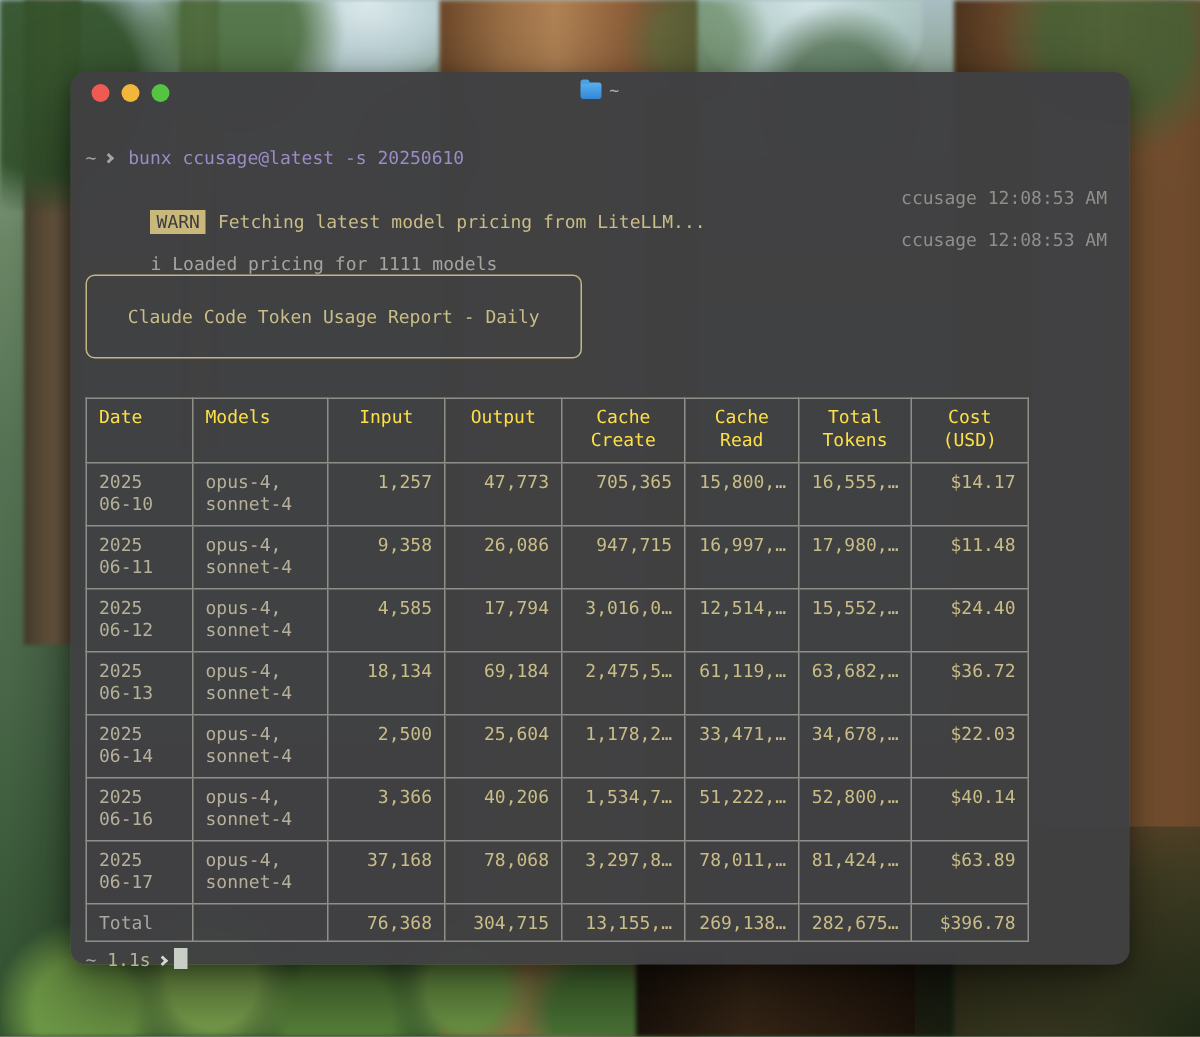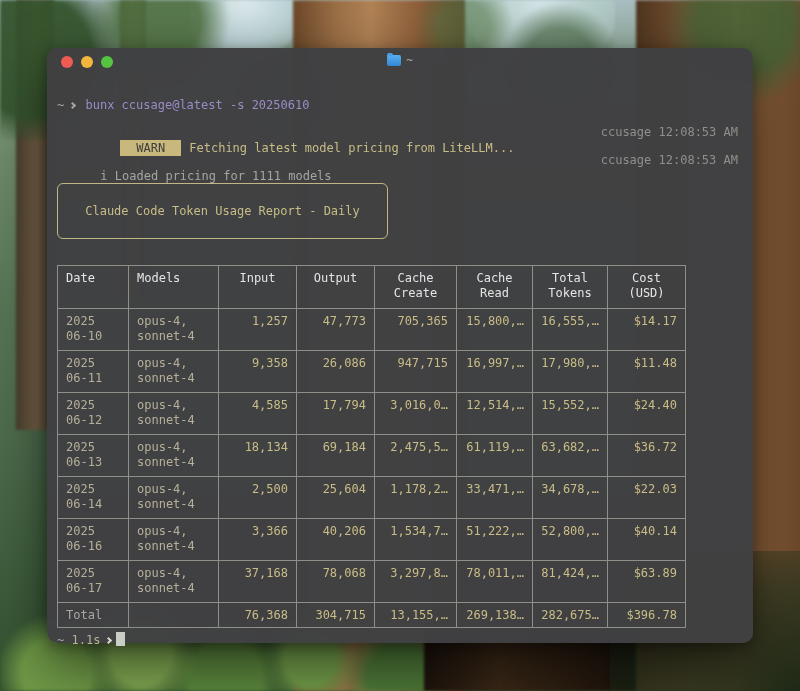--- a/index.html
+++ b/index.html
@@ -66,7 +66,7 @@
   .grey { color:#a5a5a0; }
   .purple { color:#9a8cc5; }
   .tan { color:#c9bd87; }
-  .warn-badge { background:#c9b87b; color:#3c3c3e; padding:1px 16px; margin-right:8px;margin-left:20px; }
+  .warn-badge { background:#c9b87b; color:#3c3c3e; padding:1px 4px; margin-right:8px; }
   .right-ts { position:absolute; right:0; top:0; color:#8f8f8b; }
 
   .report-box { position:absolute; left:10px; top:108px; width:331px; height:56px;

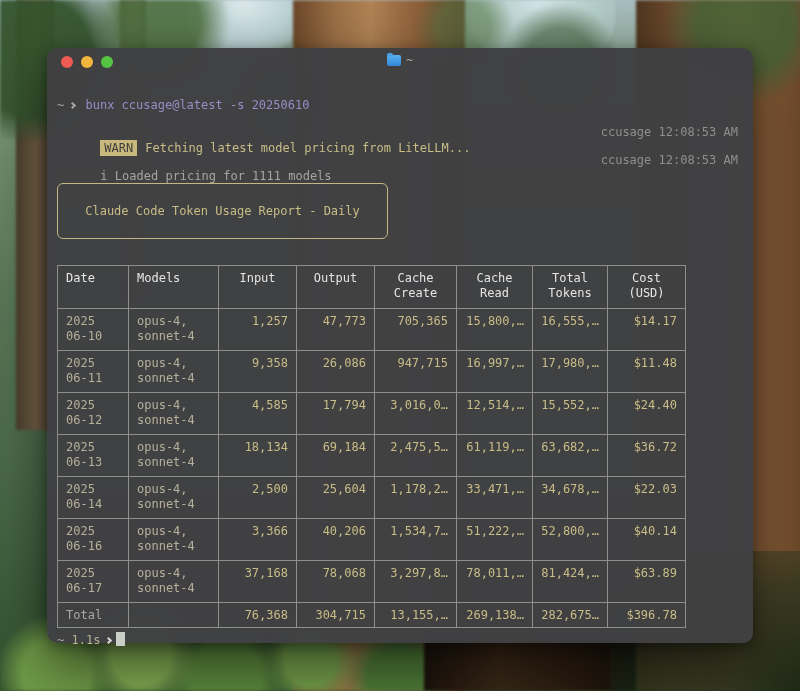--- a/index.html
+++ b/index.html
@@ -76,7 +76,7 @@
   table { position:absolute; left:10px; top:190px; border-collapse:collapse; table-layout:fixed; }
   th, td { border:1px solid #8f8f89; padding:5px 8px 0 8px; vertical-align:top;
     line-height:15px; white-space:pre-line; font-weight:normal; font-size:12px; }
-  th { color:#e5e5e5; }
+  th { color:#fde047; }
   tr.header-row { height:43px; }
   tr.data-row { height:42px; }
   tr.total-row { height:25px; }

